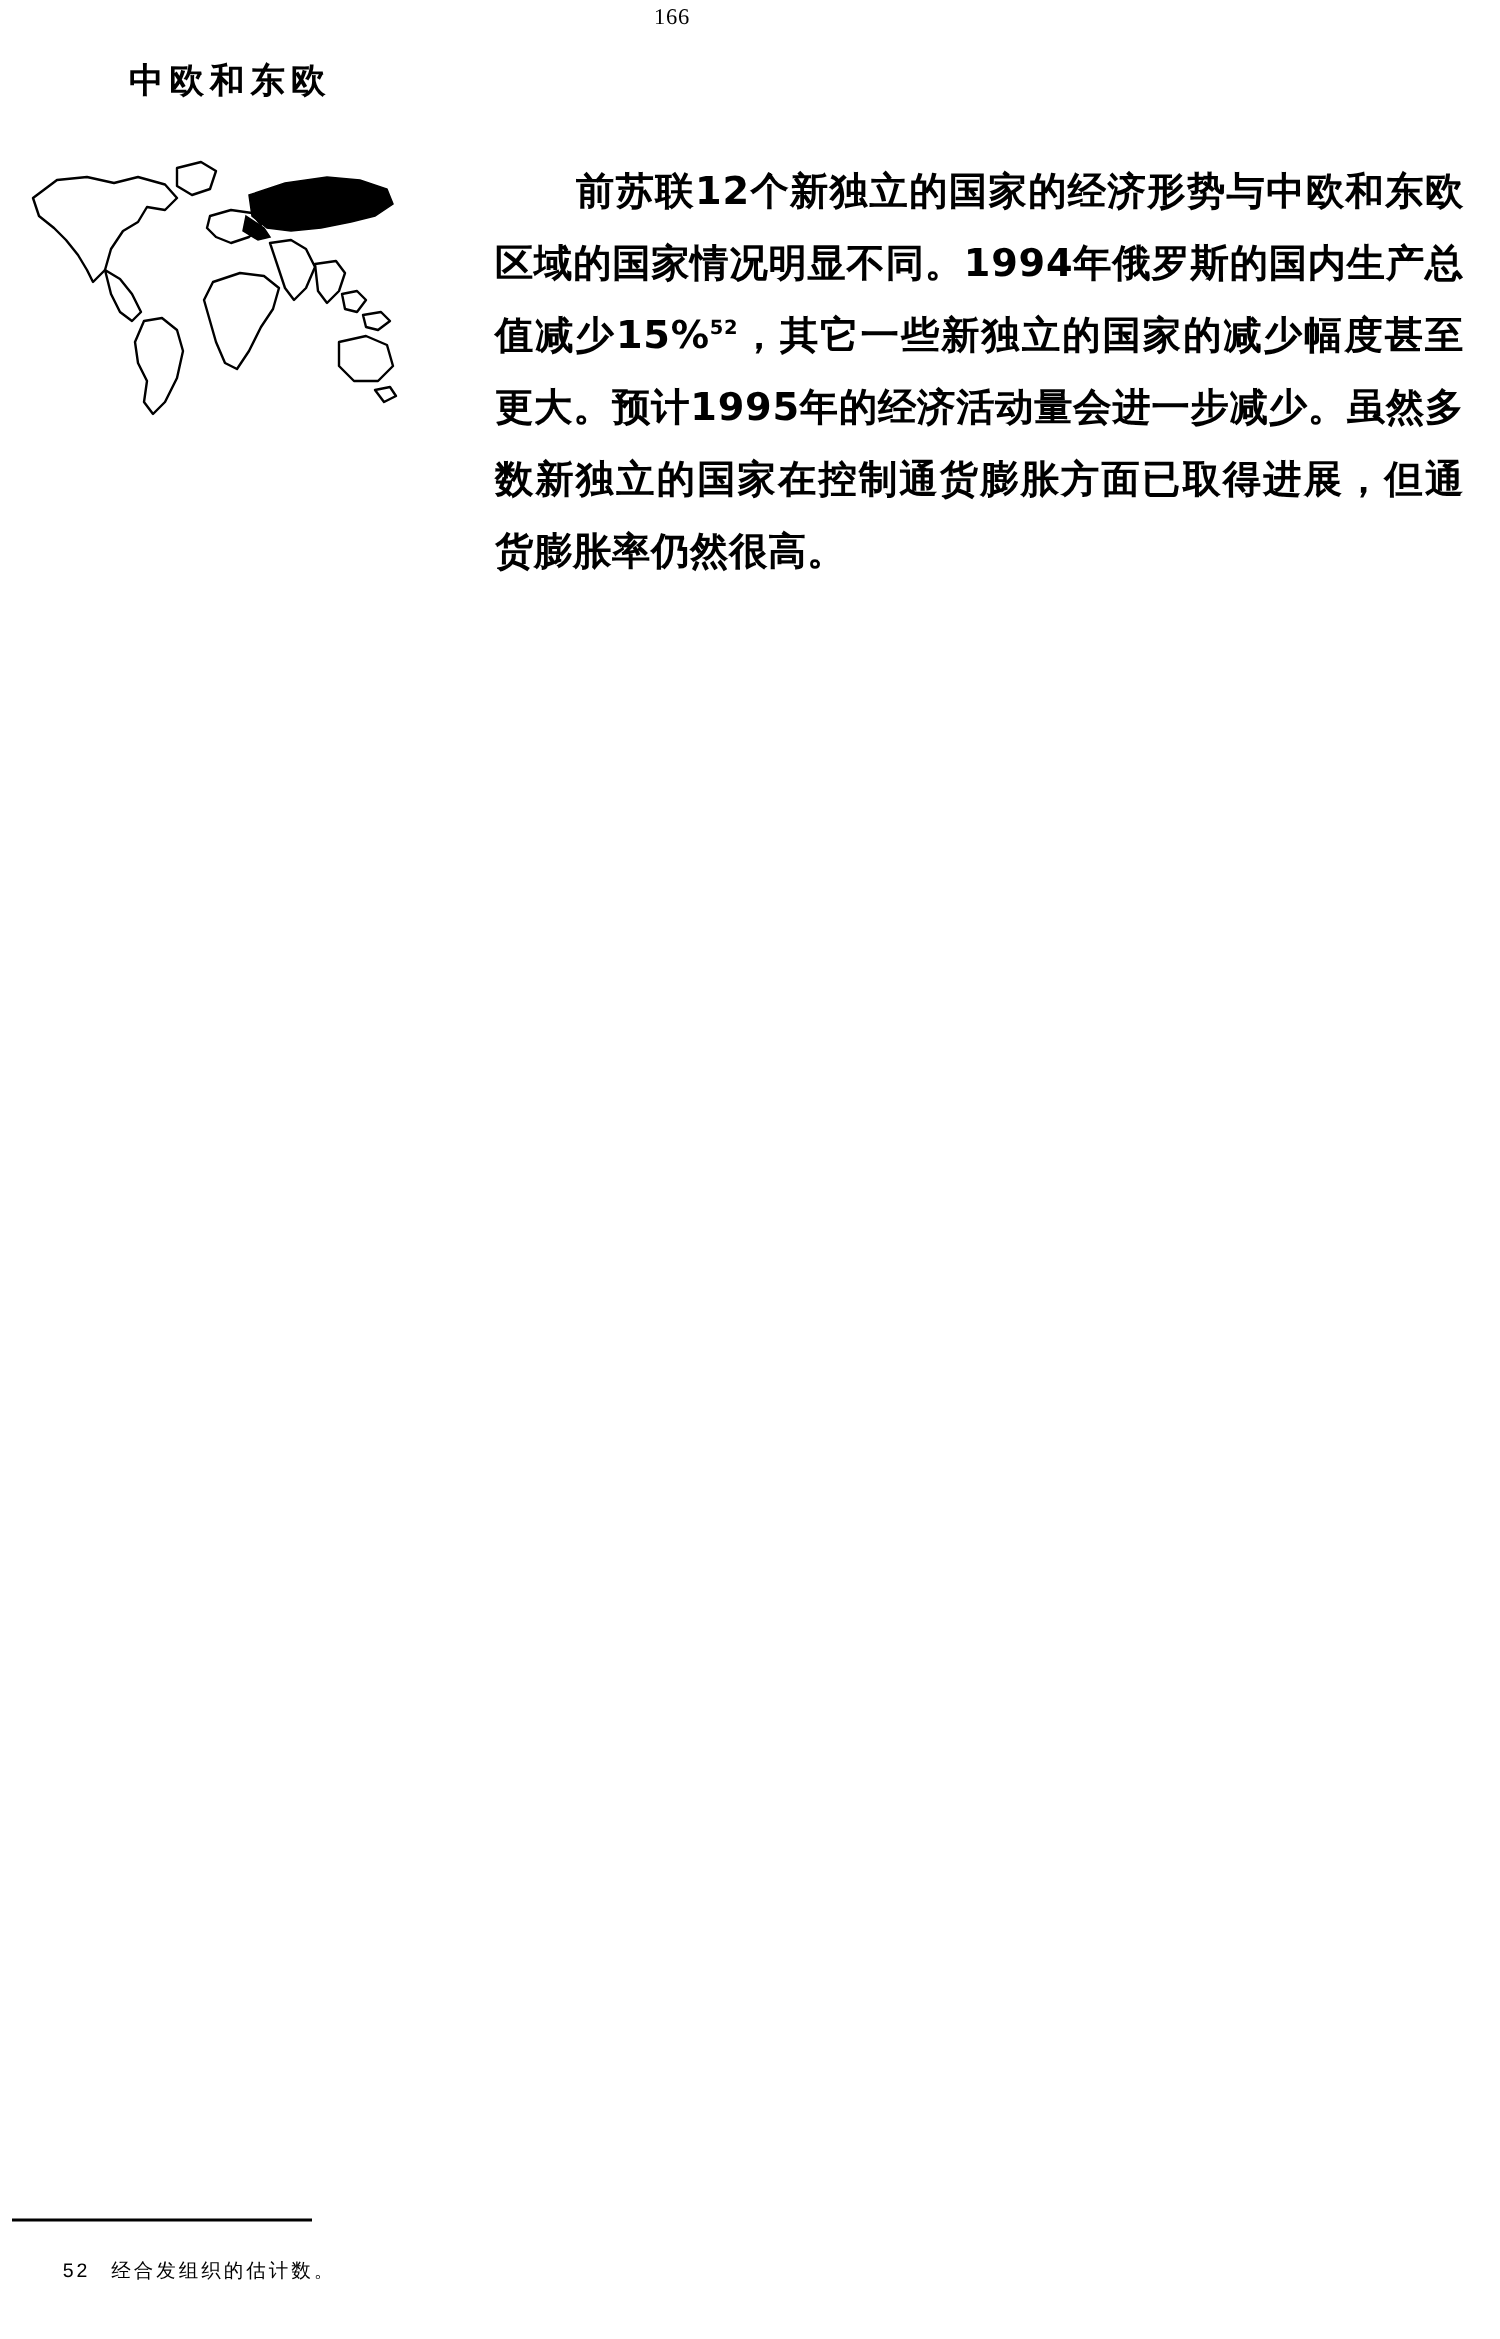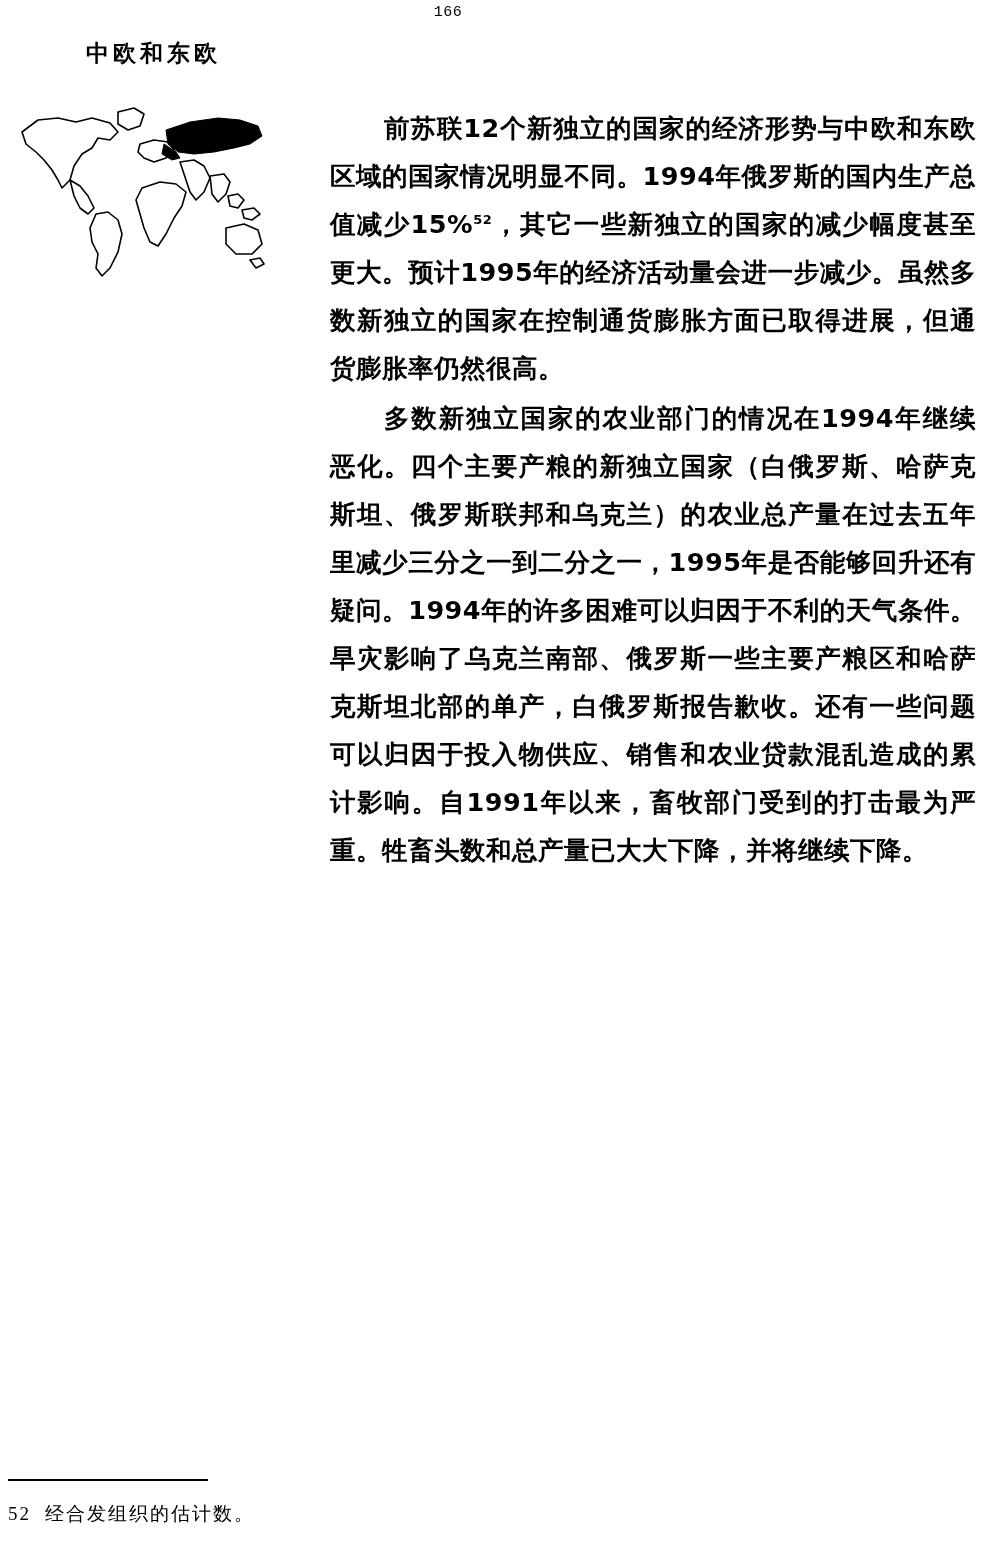--- a/index.html
+++ b/index.html
@@ -26,7 +26,7 @@
     width: 896px;
     text-align: center;
     font-size: 15px;
-    font-family: Liberation Mono, monospace;
+    font-family: Liberation Serif, serif;
     letter-spacing: 0.5px;
   }
   .section-heading {

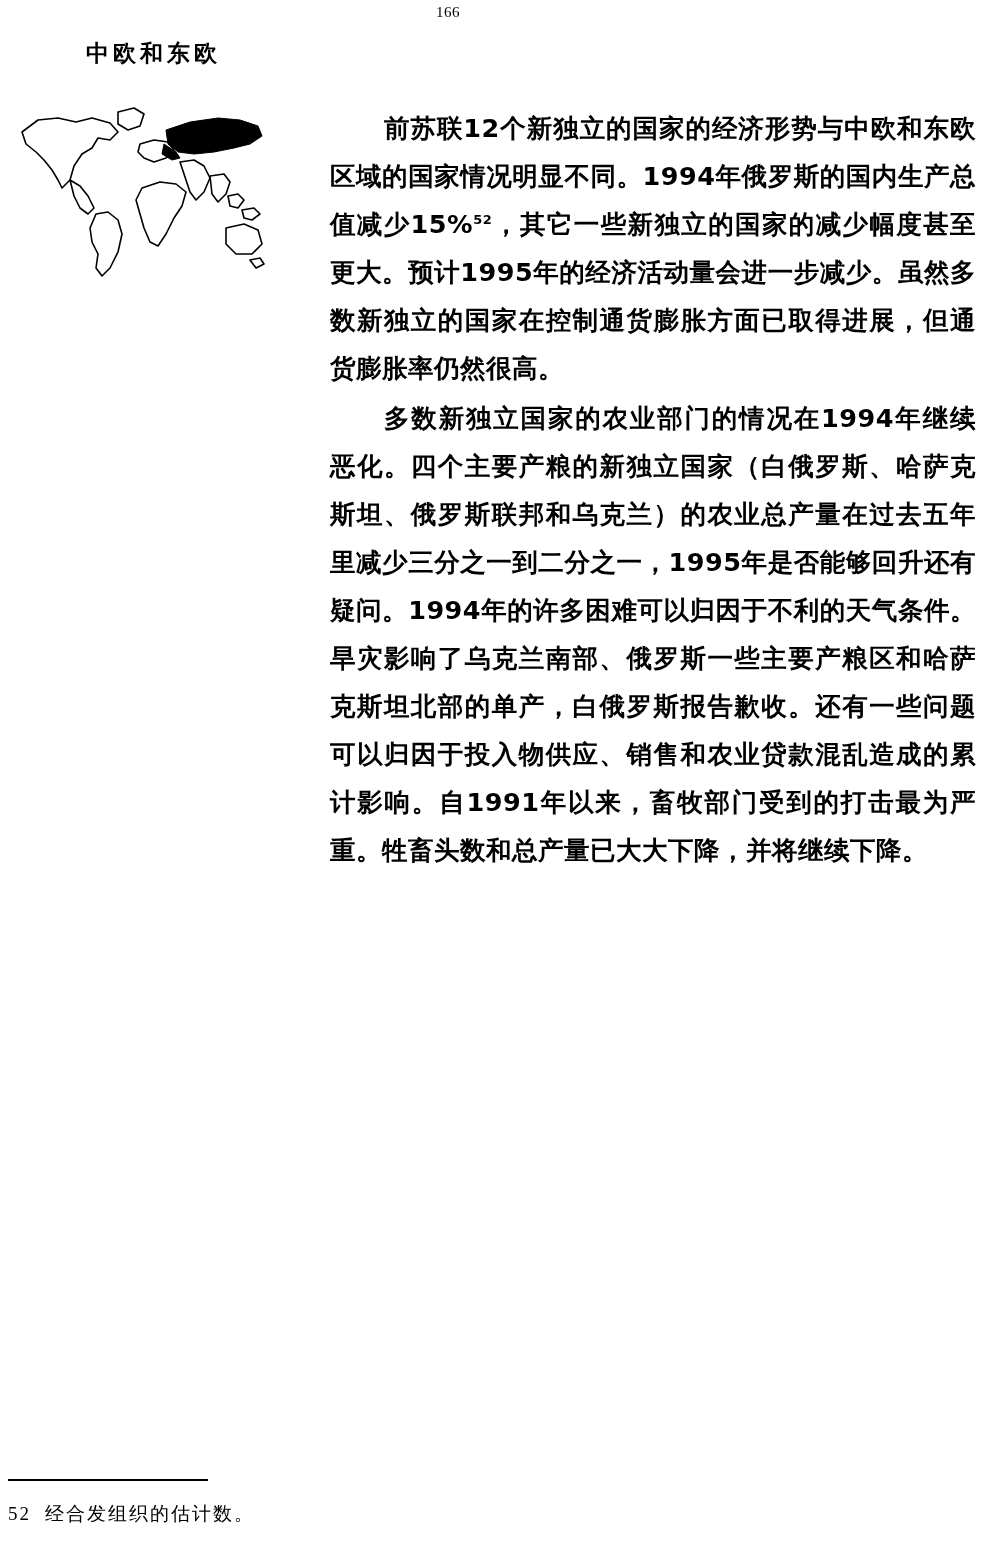--- a/index.html
+++ b/index.html
@@ -145,7 +145,6 @@
 
   <div class="body-column">
     <p class="para"><span>前苏联12个新独立的国家的经济形势与中欧和东欧区域的国家情况明显不同。1994年俄罗斯的国内生产总值减少15%</span><sup>52</sup><span>，其它一些新独立的国家的减少幅度甚至更大。预计1995年的经济活动量会进一步减少。虽然多数新独立的国家在控制通货膨胀方面已取得进展，但通货膨胀率仍然很高。</span></p>
-    <p class="para">多数新独立国家的农业部门的情况在1994年继续恶化。四个主要产粮的新独立国家（白俄罗斯、哈萨克斯坦、俄罗斯联邦和乌克兰）的农业总产量在过去五年里减少三分之一到二分之一，1995年是否能够回升还有疑问。1994年的许多困难可以归因于不利的天气条件。旱灾影响了乌克兰南部、俄罗斯一些主要产粮区和哈萨克斯坦北部的单产，白俄罗斯报告歉收。还有一些问题可以归因于投入物供应、销售和农业贷款混乱造成的累计影响。自1991年以来，畜牧部门受到的打击最为严重。牲畜头数和总产量已大大下降，并将继续下降。</p>
   </div>
 
 </div>

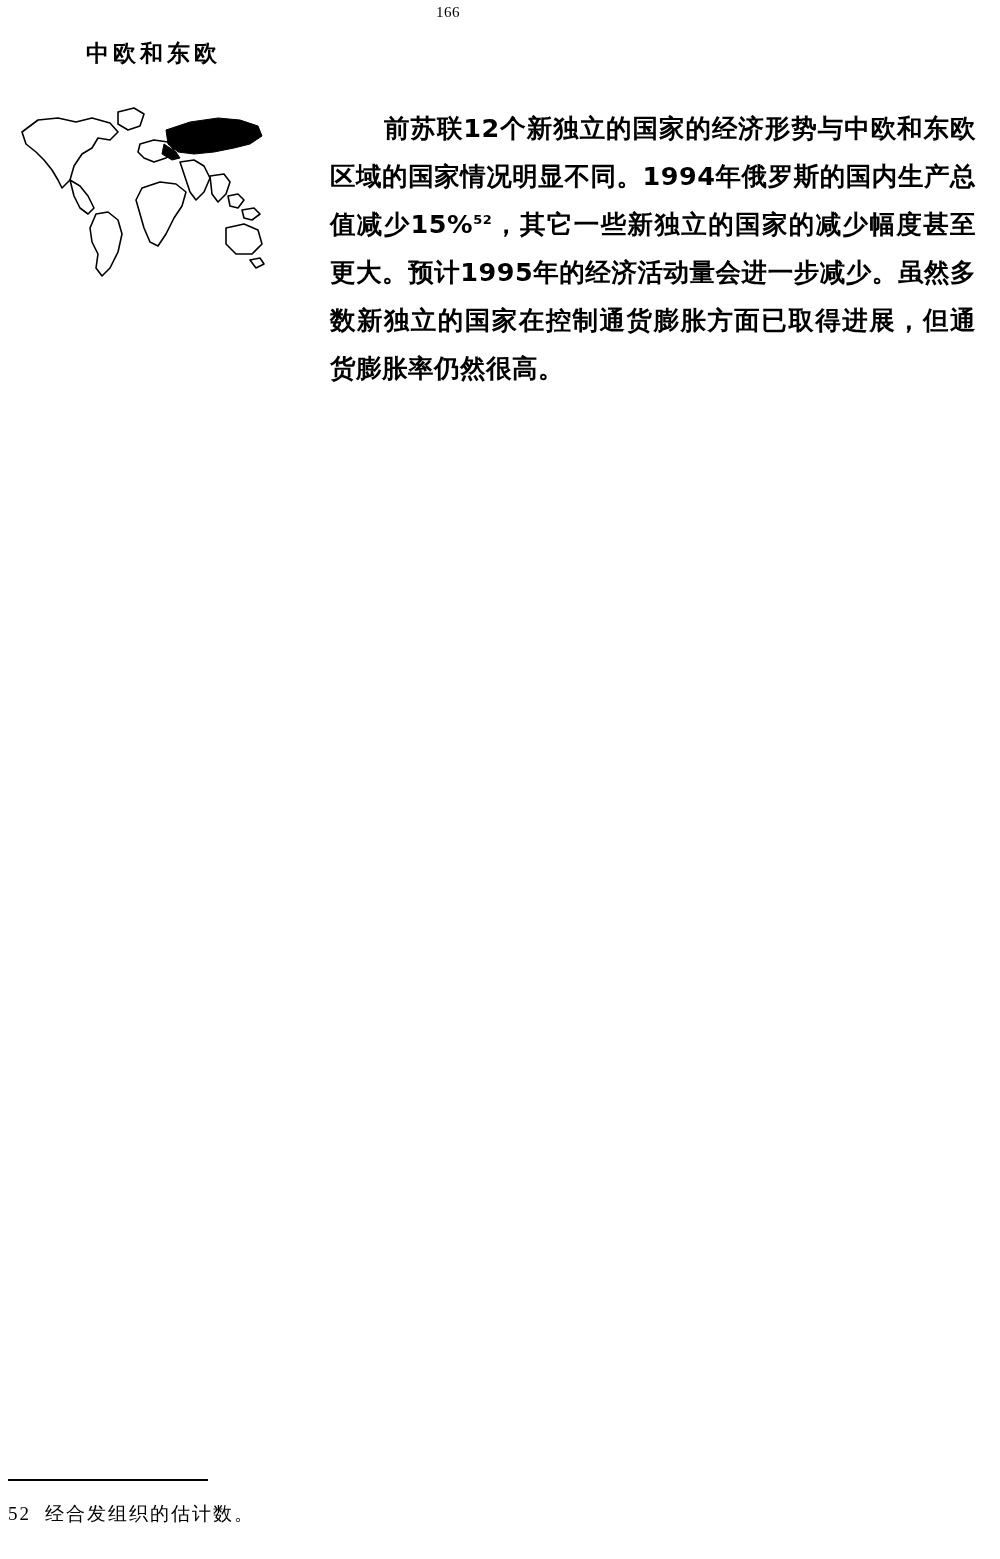--- a/index.html
+++ b/index.html
@@ -63,10 +63,11 @@
     margin-bottom: 16px;
   }
   .footnote-text {
-    font-size: 19px;
+    font-size: 13px;
     line-height: 34px;
     letter-spacing: 2px;
-    font-family: Liberation Serif, serif;
+    font-family: Liberation Sans, sans-serif;
+    text-align: center;
   }
   .footnote-text .fn-num {
     margin-right: 14px;

